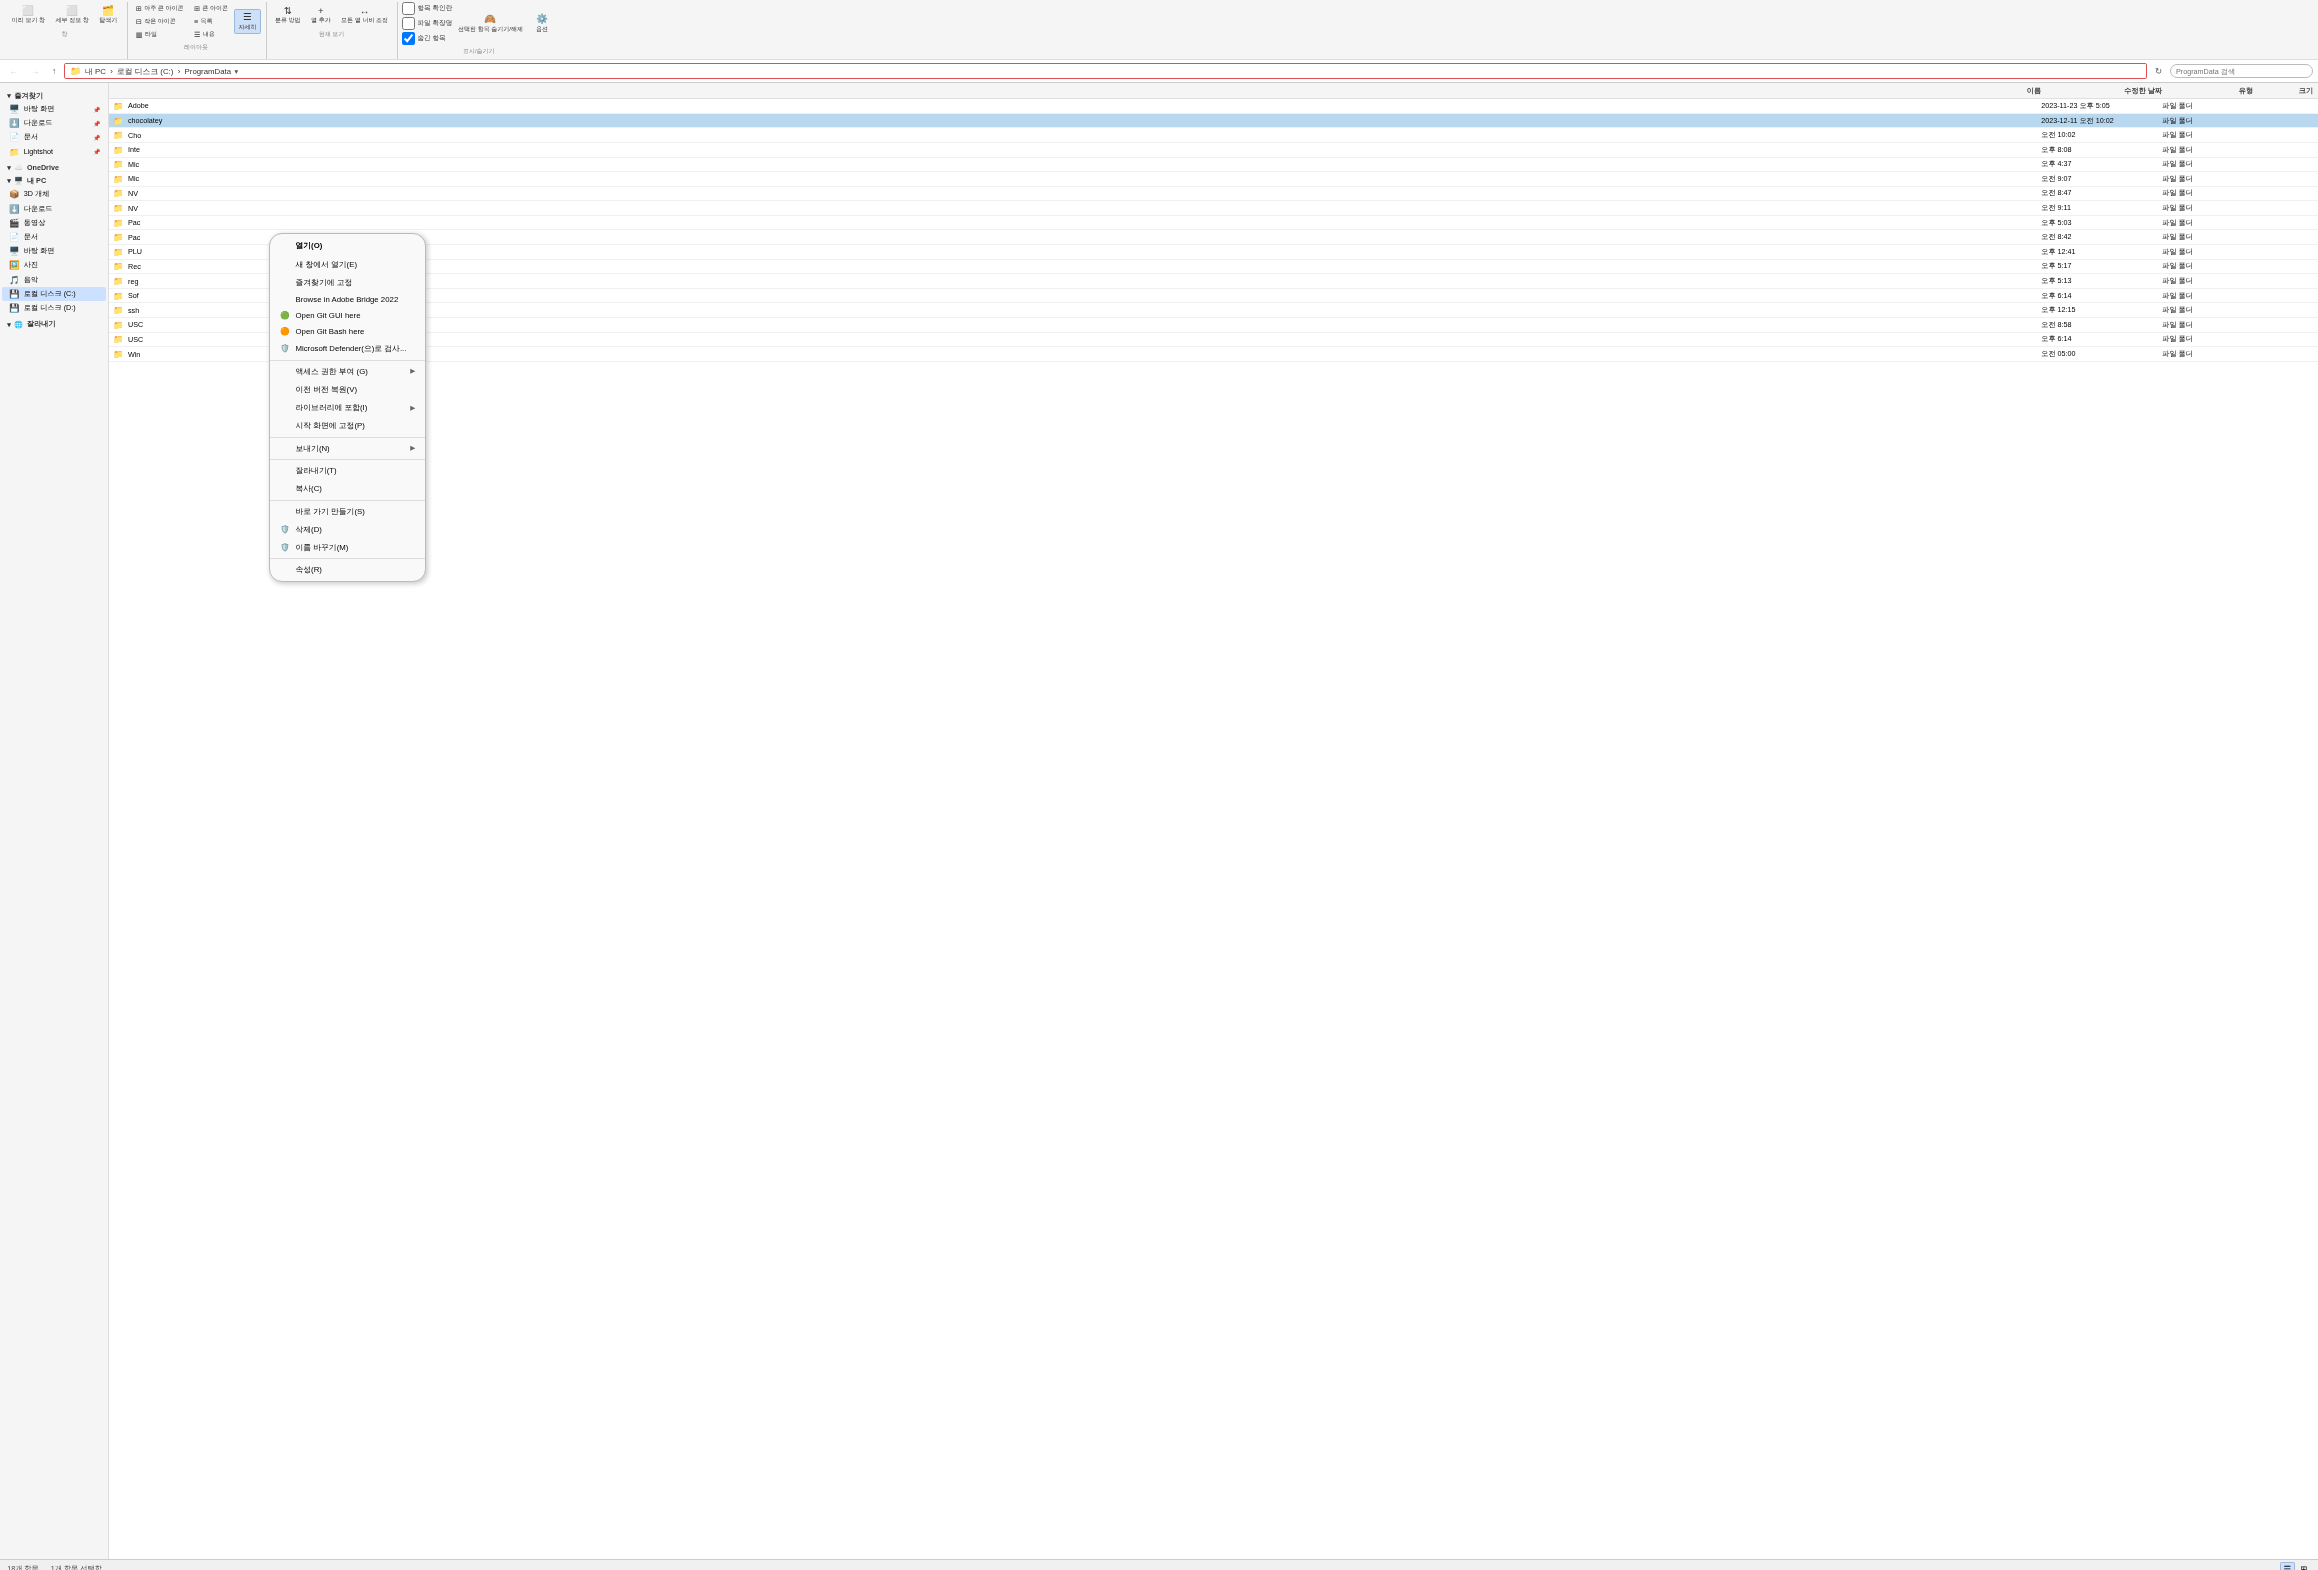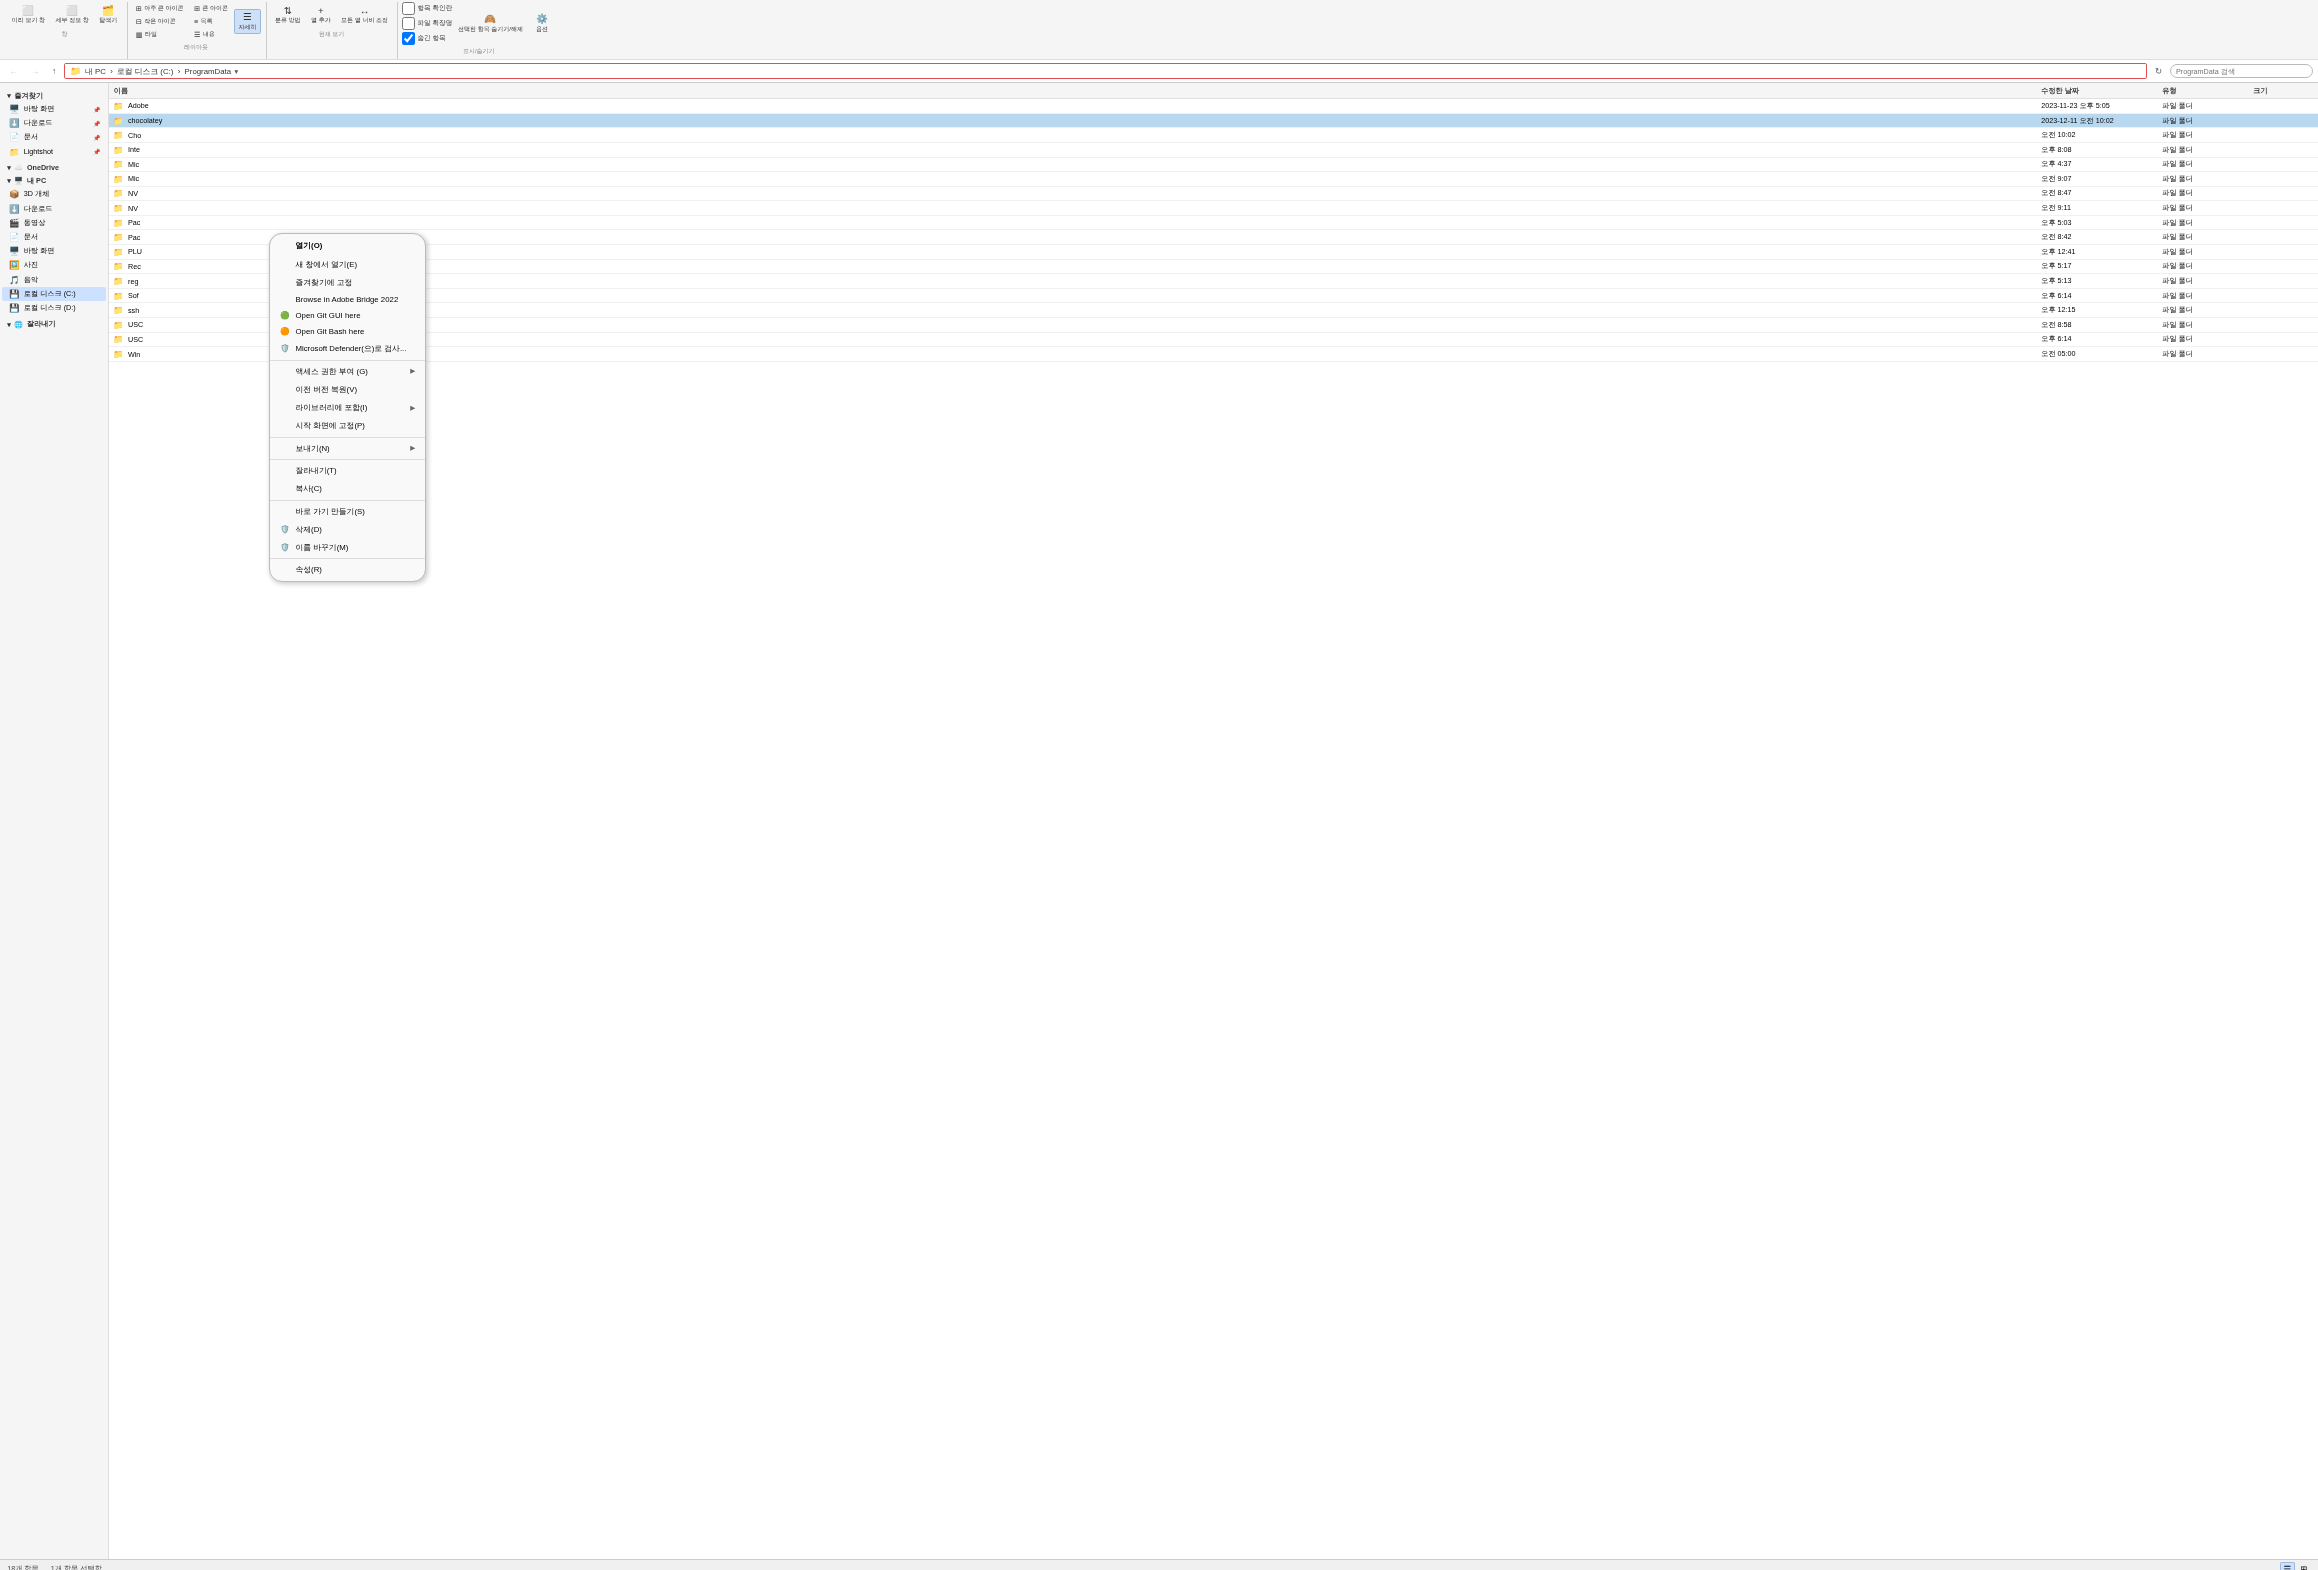--- a/index.html
+++ b/index.html
@@ -126,7 +126,7 @@
       color: #444;
       font-weight: bold;
     }
-    .file-list-header span { cursor: pointer; }
+    .file-list-header span { cursor: pointer; text-align: right; }
     .file-row {
       display: grid;
       grid-template-columns: 1fr 121px 91px 60px;

